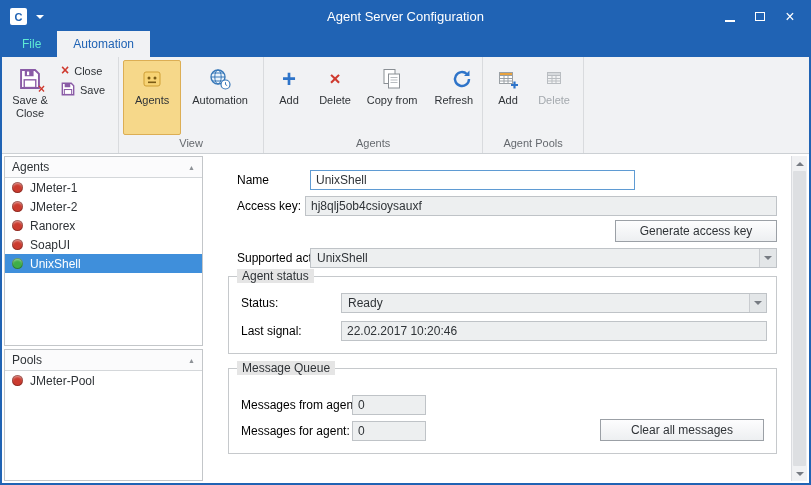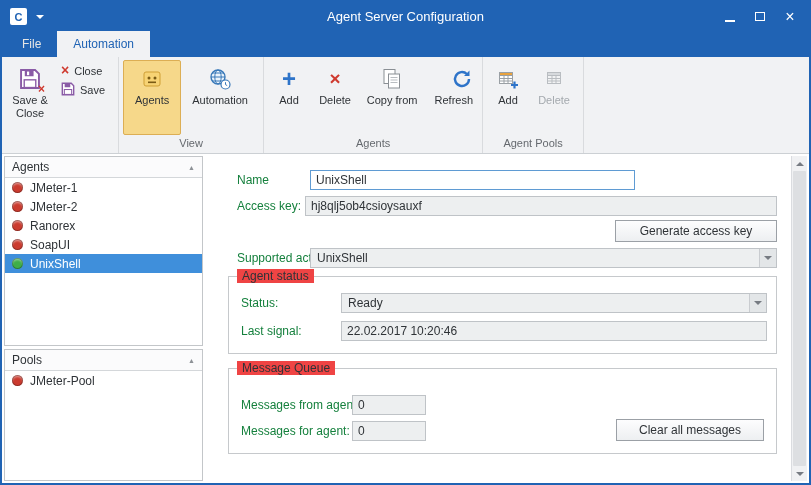--- a/index.html
+++ b/index.html
@@ -23,7 +23,7 @@
 
   
   .tabrow { flex:0 0 26px; background:var(--titlebar,#2063b4); display:flex; align-items:stretch; padding-left:4px; }
-  .tab { padding:0 16px; display:flex; align-items:center; font-size:12px; color:#e5e5e5; }
+  .tab { padding:0 16px; display:flex; align-items:center; font-size:12px; color:#5eead4; }
   .tab.active { background:var(--ribbon-bg,#f1f2f4); color:var(--titlebar,#2063b4); }
 
   

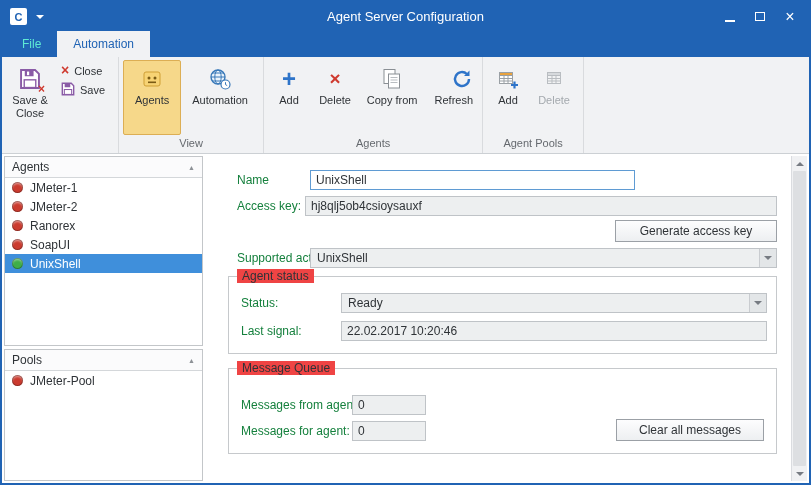--- a/index.html
+++ b/index.html
@@ -72,7 +72,7 @@
 
   
   .formarea { flex:1; position:relative; min-width:0; }
-  .flabel { position:absolute; font-size:12px; color:#15803d; white-space:nowrap; }
+  .flabel { position:absolute; font-size:12px; color:#000000; white-space:nowrap; }
   .ftext { position:absolute; height:20px; border:1px solid #bfc3c7; background:#fff; font-family:inherit;
            font-size:12px; color:#2f3337; padding:0 5px; }
   .ftext.ro { background:#edeff0; }

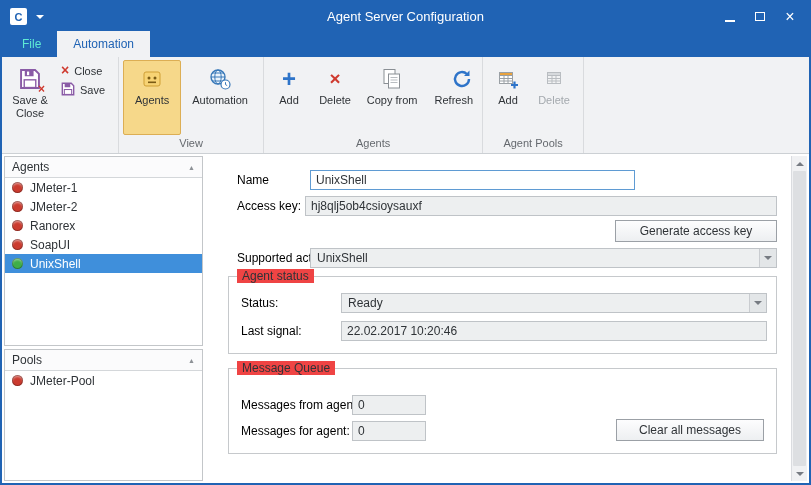--- a/index.html
+++ b/index.html
@@ -84,7 +84,7 @@
   .btn { position:absolute; height:22px; border:1px solid #9ba0a6; background:linear-gradient(#fdfdfe,#edeff1);
          font-family:inherit; font-size:12px; color:#2f3337; }
   .groupbox { position:absolute; border:1px solid #c6c9cc; }
-  .gb-title { position:absolute; top:-8px; left:8px; background:#ef4444; padding:0 5px; font-size:12px; color:#2f3337; }
+  .gb-title { position:absolute; top:-8px; left:8px; background:#e5e5e5; padding:0 5px; font-size:12px; color:#2f3337; }
 
   
   .vscroll { flex:0 0 16px; position:relative; background:#f0f1f3; border-left:1px solid #dadce0; }

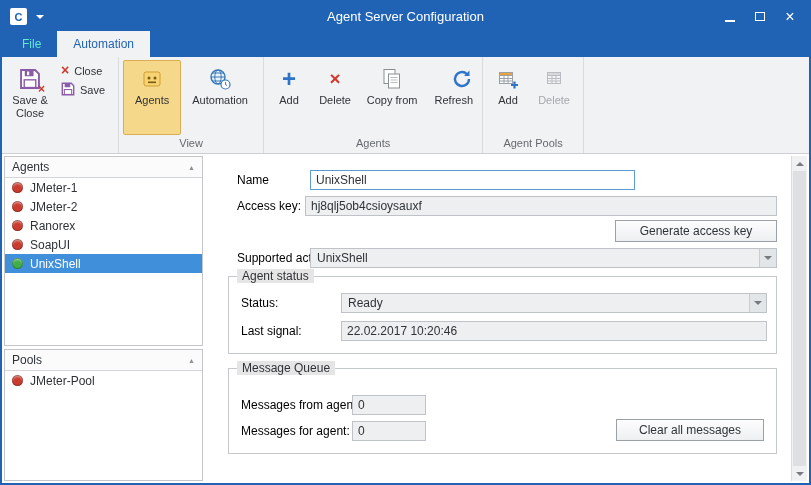--- a/index.html
+++ b/index.html
@@ -331,7 +331,7 @@
         <input class="ftext ro" style="top: 26px; left: 123px; width: 74px;" readonly="" value="0">
         <label class="flabel" style="top:55px;left:12px">Messages for agent:</label>
         <input class="ftext ro" style="top: 52px; left: 123px; width: 74px;" readonly="" value="0">
-        <button class="btn" style="top:50px;right:12px;width:148px">Clear all messages</button>
+        <button class="btn" style="top:50px;right:12px;width:164px">Clear all messages</button>
       </div>
     </div>
 

